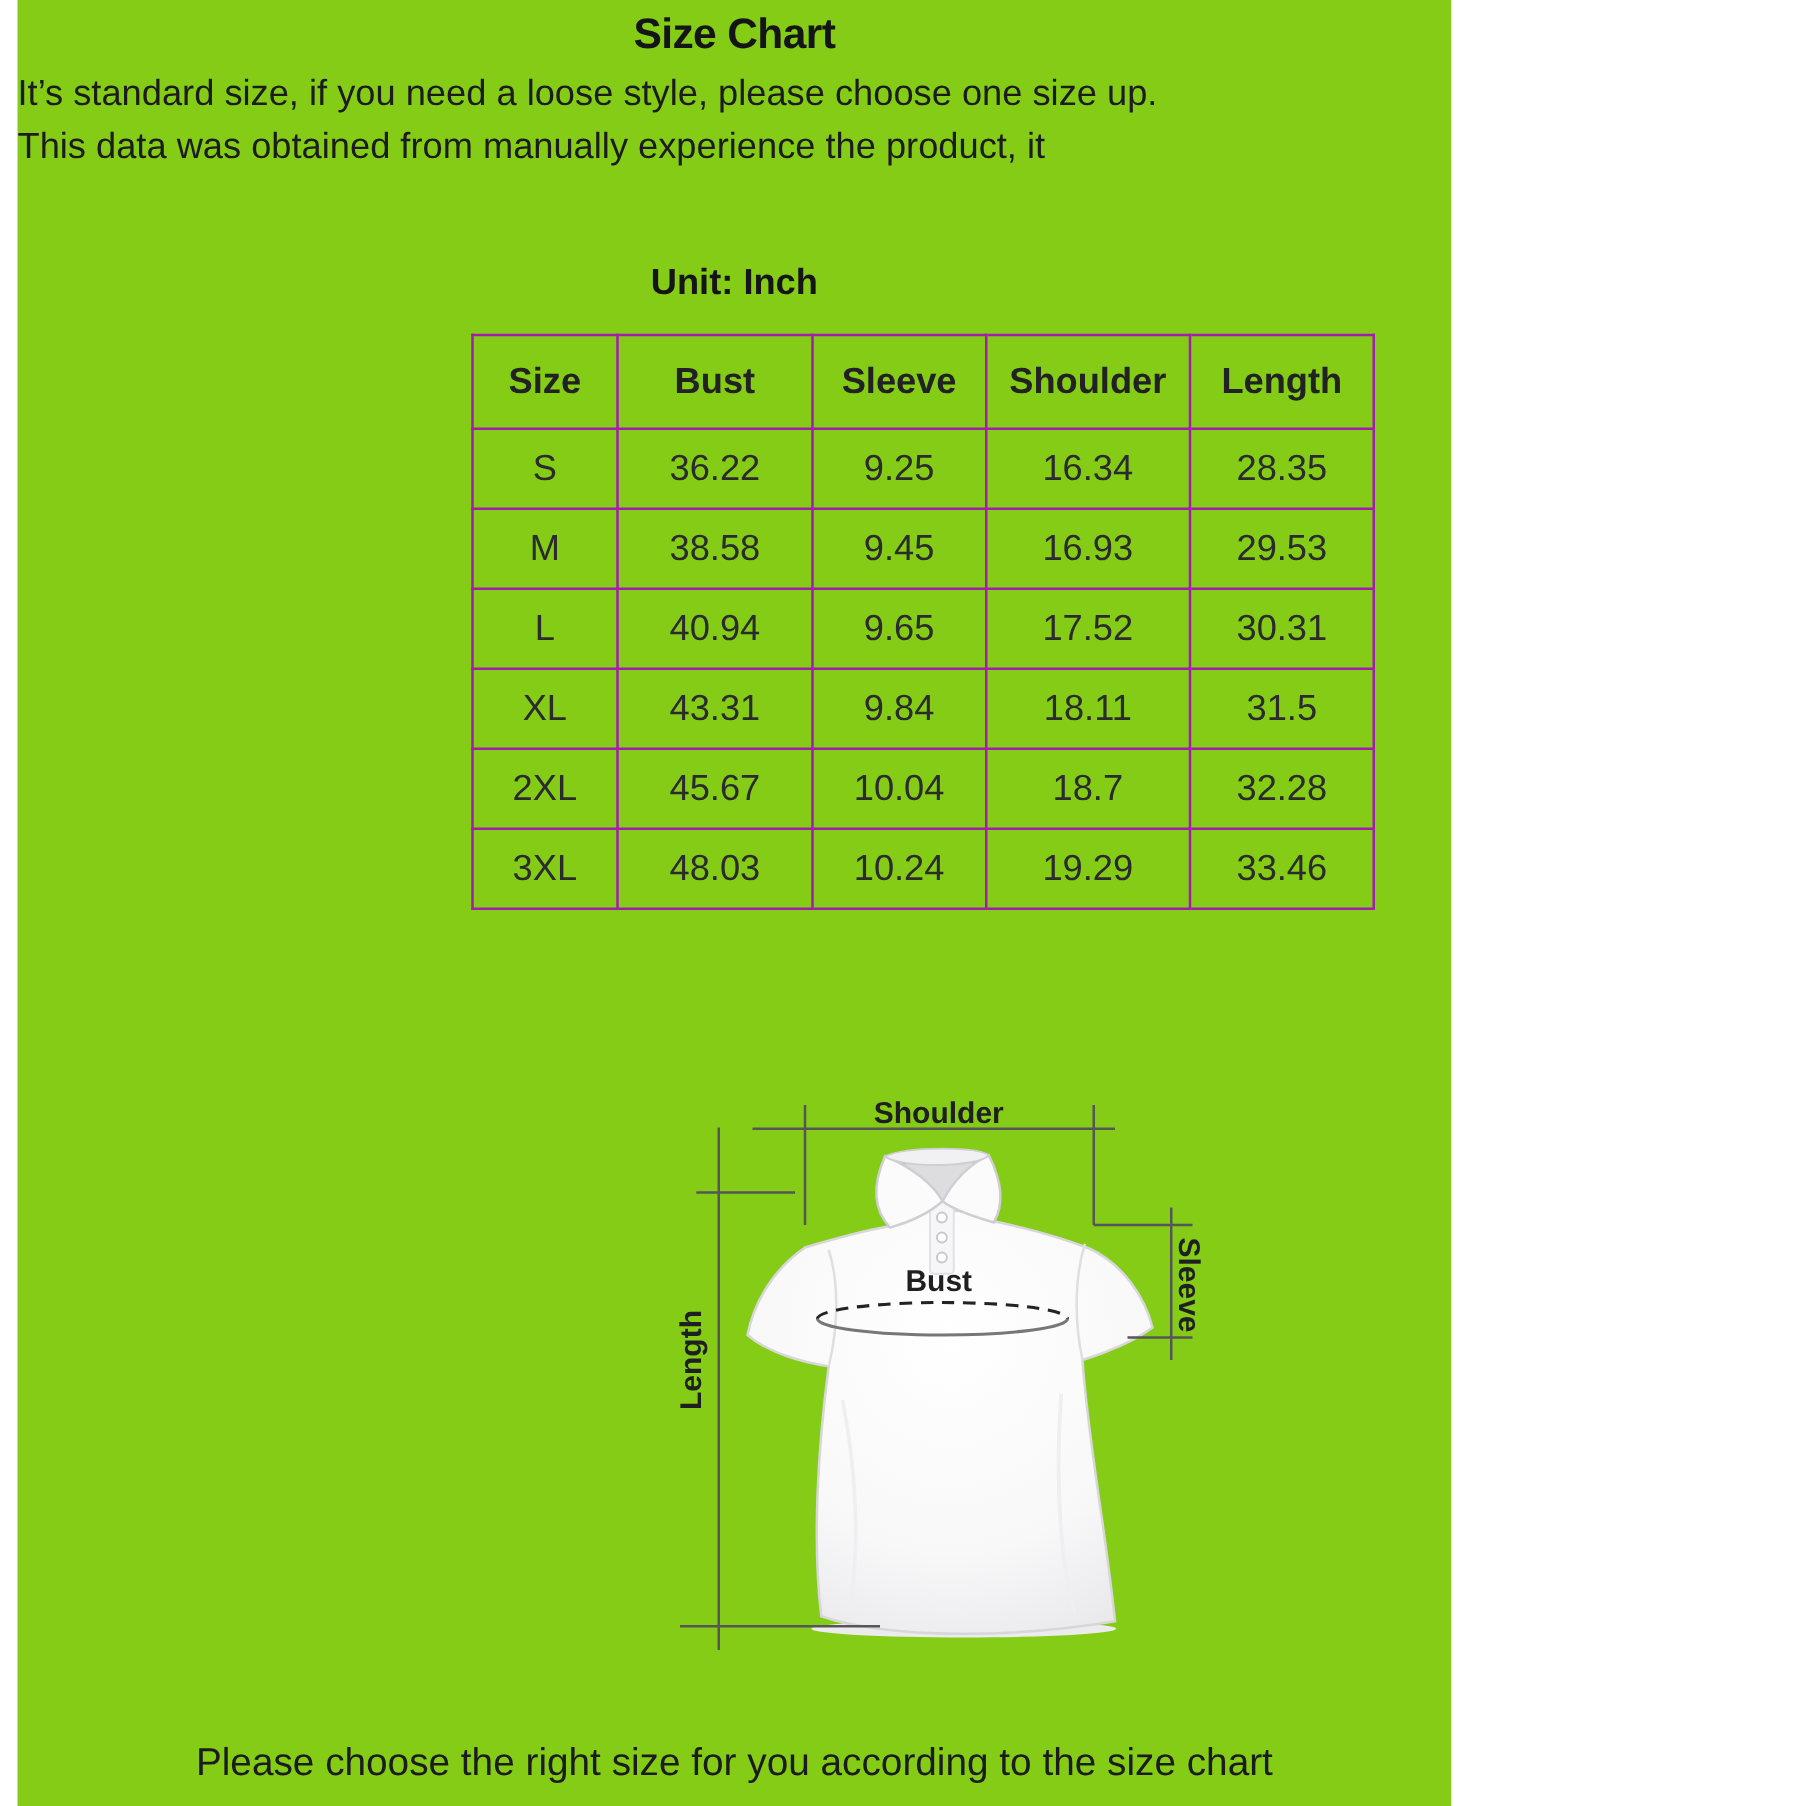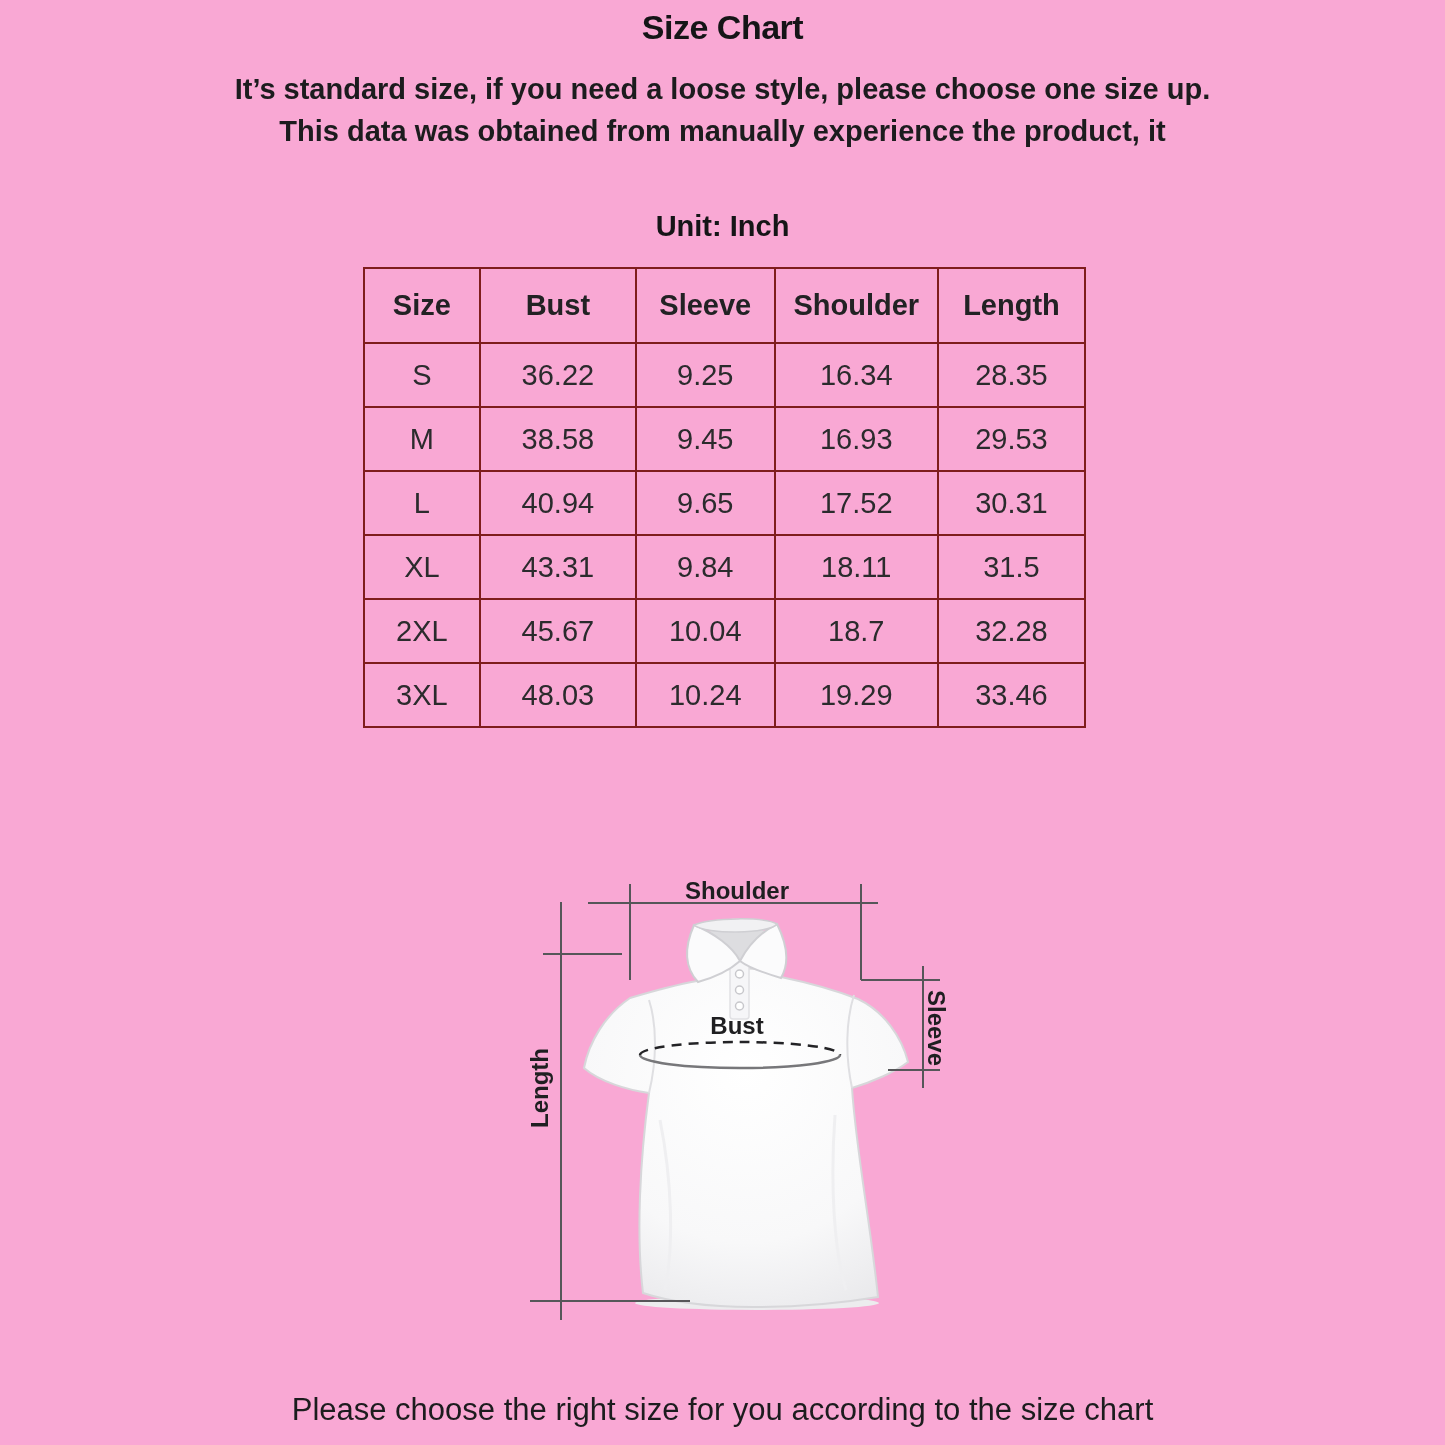--- a/index.html
+++ b/index.html
@@ -4,7 +4,7 @@
 <style>
   html,body{margin:0;padding:0;background:#ffffff;}
   body{width:1445px;height:1445px;font-family:"Liberation Sans",sans-serif;color:#1c1c1e;}
-  .page{position:relative;width:1445px;height:1445px;overflow:hidden;background:#f9a8d4;}
+  .page{position:relative;width:1147px;height:1445px;overflow:hidden;background:#84cc16;margin-left:14px;}
 
   .title{
     position:absolute;top:8px;left:0;width:100%;

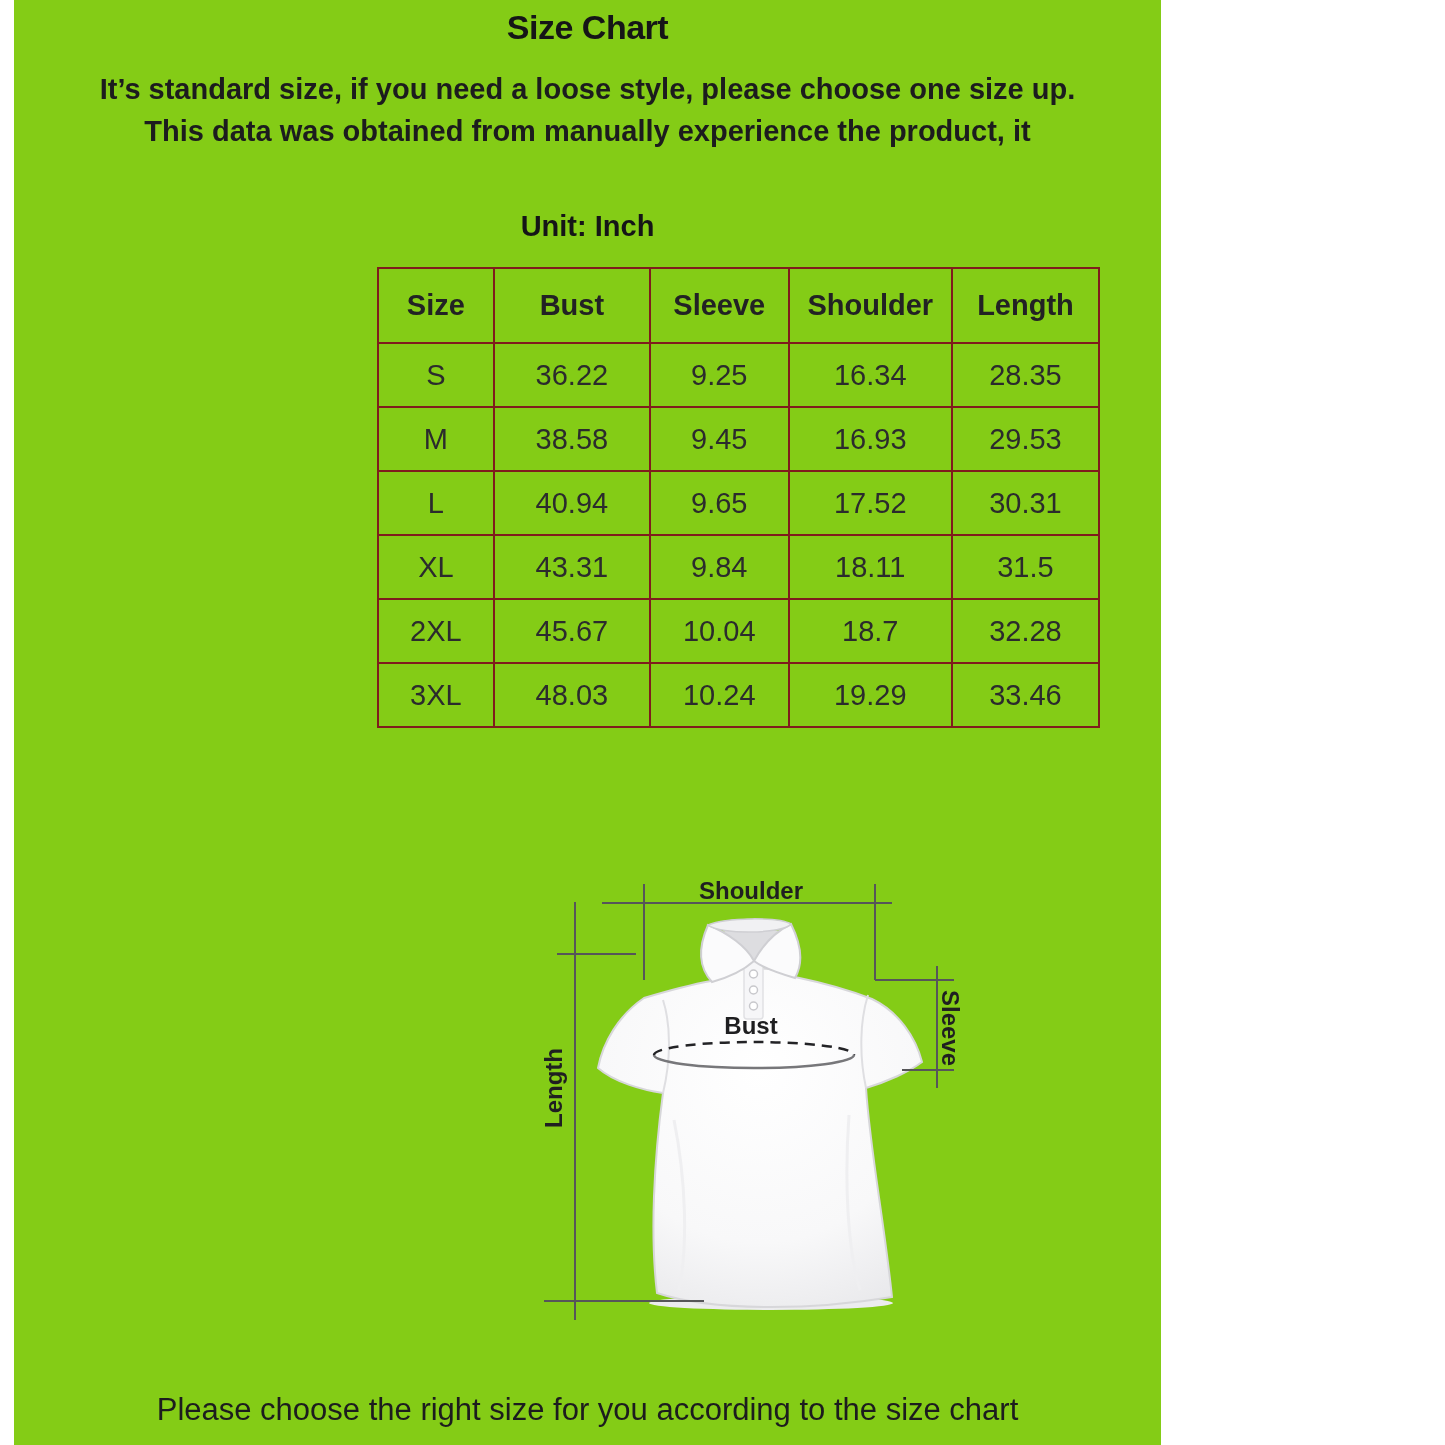--- a/index.html
+++ b/index.html
@@ -12,8 +12,8 @@
     line-height:38px;color:#151517;
   }
   .size-note{
-    position:absolute;top:68px;left:0;width:100%;
-    text-align:center;font-size:29px;line-height:42px;color:#1c1c1e;font-weight:bold;
+    position:absolute;top:54px;left:0;width:100%;
+    font-size:29px;line-height:42px;color:#1c1c1e;
   }
   .unit{
     position:absolute;top:209px;left:0;width:100%;

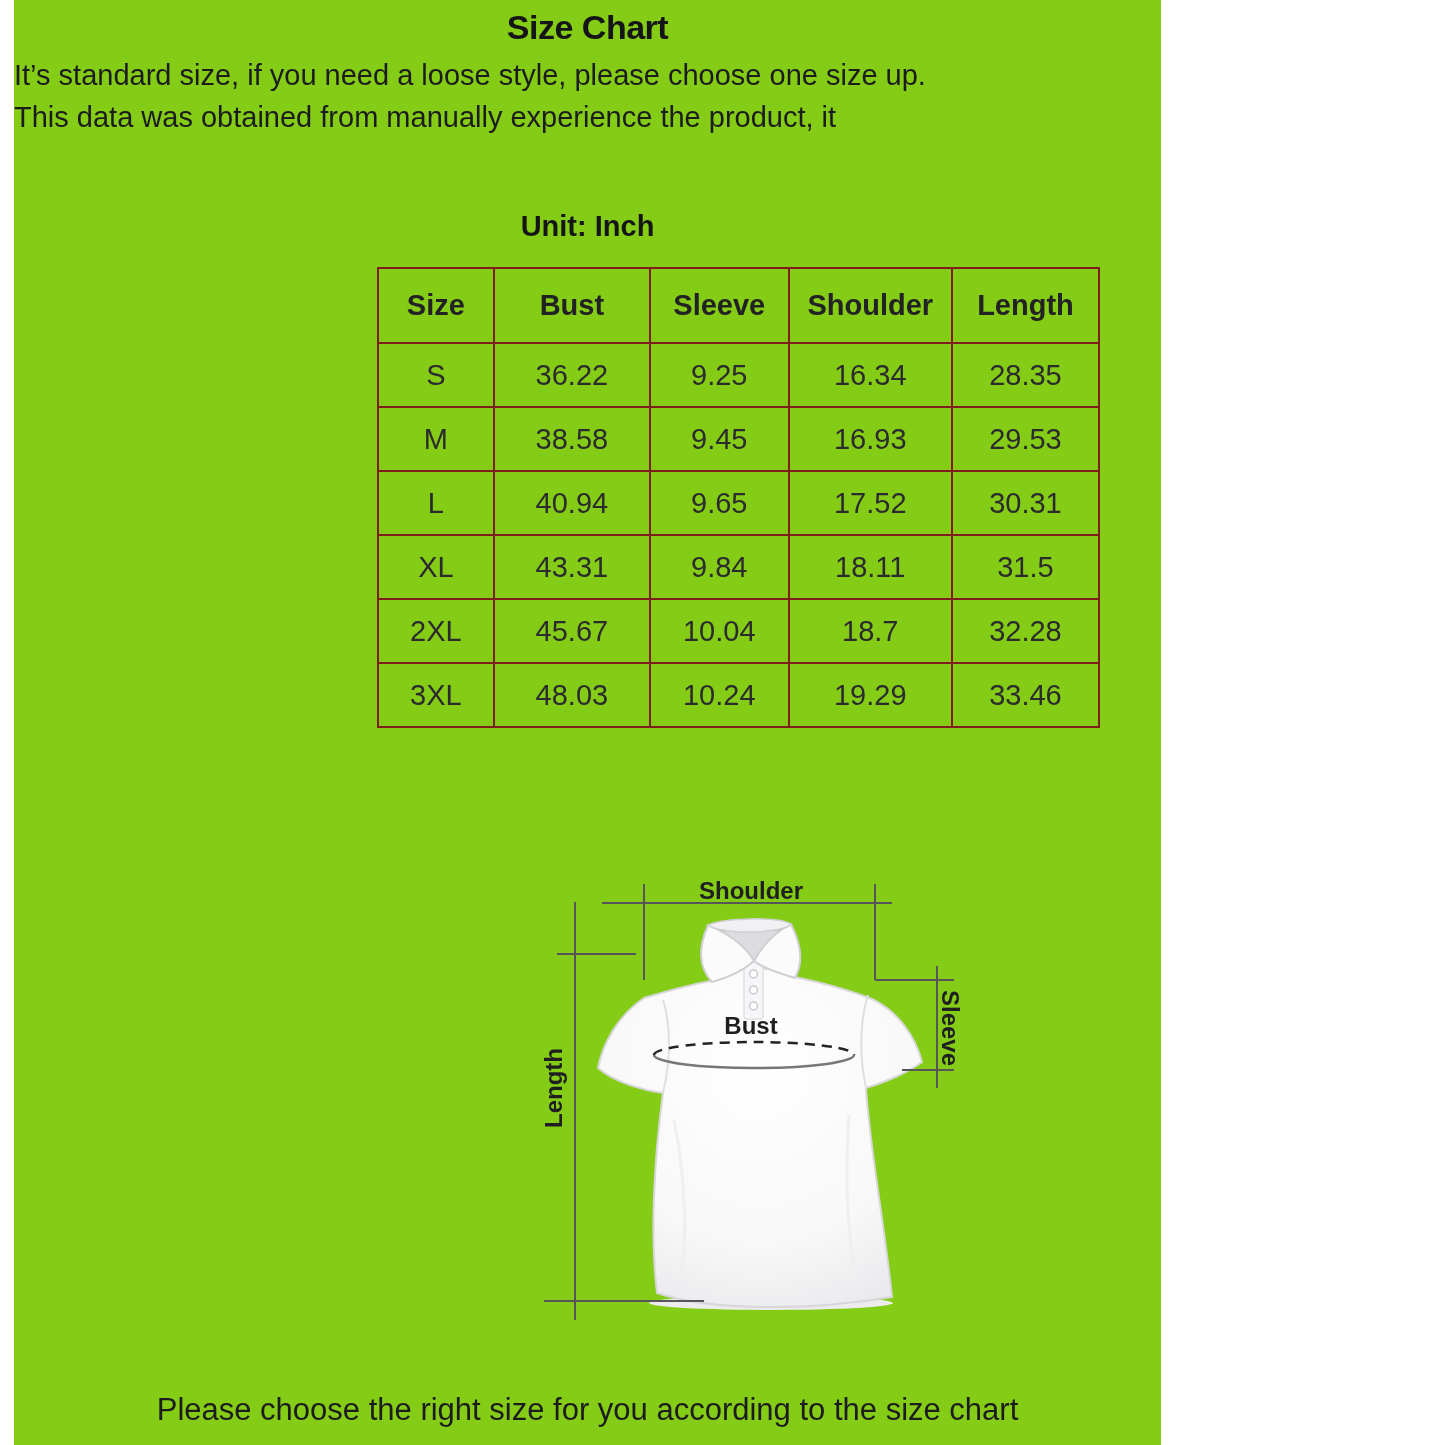--- a/index.html
+++ b/index.html
@@ -26,7 +26,7 @@
     font-size:29px;color:#2b2b2d;
   }
   table.size-table th, table.size-table td{
-    border:2px solid #7f1d1d;text-align:center;vertical-align:middle;
+    border:2px solid #a21caf;text-align:center;vertical-align:middle;
     padding:0;overflow:hidden;
   }
   table.size-table th{height:73px;font-weight:bold;font-size:29px;color:#222224;}

